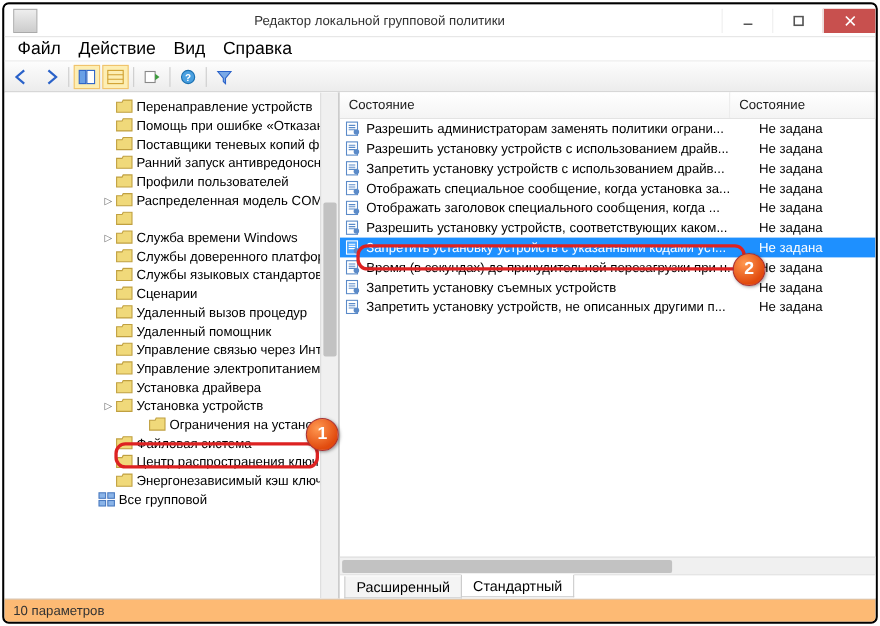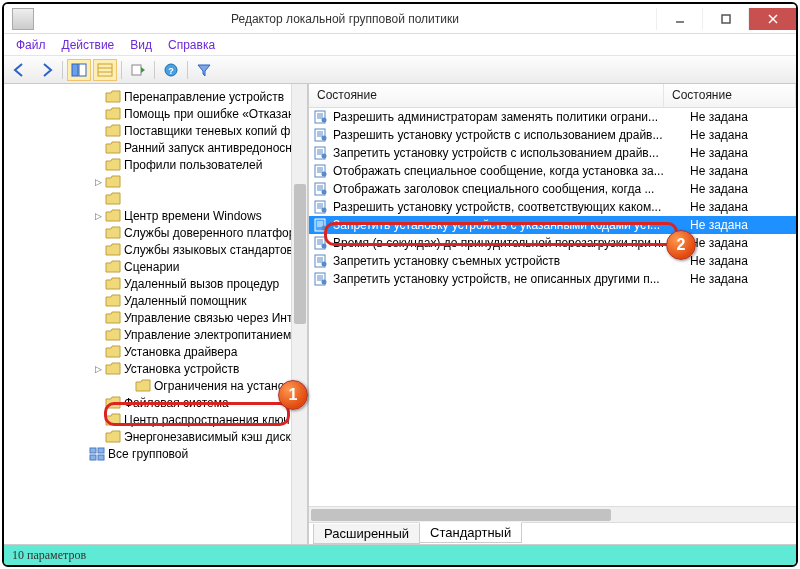--- a/index.html
+++ b/index.html
@@ -17,7 +17,7 @@
 
 
 .menubar { height: 22px; background: #fff; display: flex; align-items: center; padding-left: 4px; border-bottom: 1px solid #e5e5e5; }
-.menubar span { font-size: 12px; padding: 2px 8px; color: #6d28d9; }
+.menubar span { font-size: 16px; padding: 2px 8px; color: #000000; }
 
 
 .toolbar { height: 28px; background: linear-gradient(#fdfdfd,#ececec); border-bottom: 1px solid #c9c9c9; display: flex; align-items: center; padding-left: 4px; gap: 2px; }

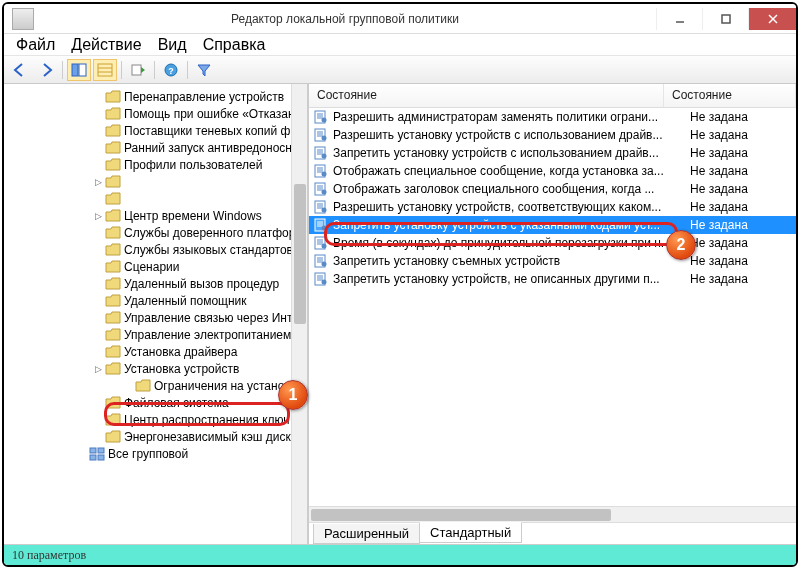--- a/index.html
+++ b/index.html
@@ -202,6 +202,7 @@
                 <path d="M1 3 L6 3 L7 1 L15 1 L15 12 L1 12 Z" fill="#f0d97a" stroke="#c0a040"></path>
               </svg>
             </span>
+            <span>Распределенная модель COM</span>
           </div>
           <div class="tree-row" style="padding-left:86px">
             <span class="twig"></span>

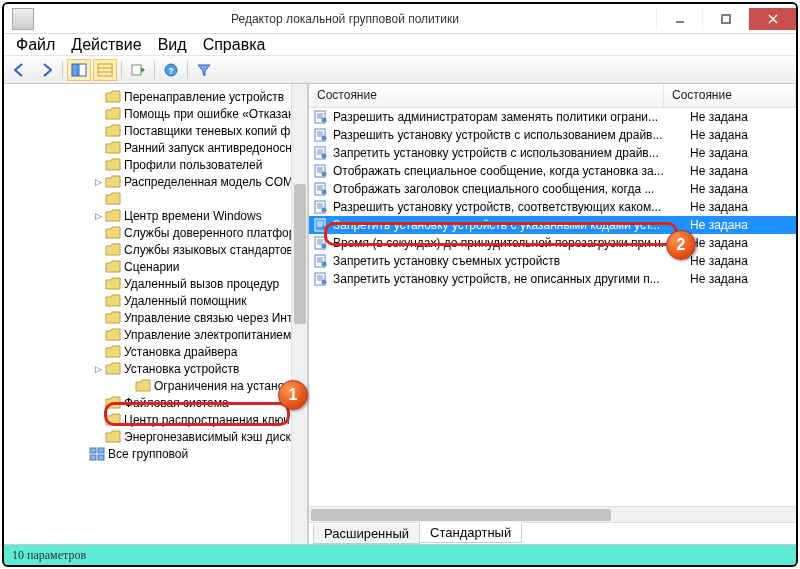--- a/index.html
+++ b/index.html
@@ -219,7 +219,7 @@
                 <path d="M1 3 L6 3 L7 1 L15 1 L15 12 L1 12 Z" fill="#f0d97a" stroke="#c0a040"></path>
               </svg>
             </span>
-            <span>Центр времени Windows</span>
+            <span>Служба времени Windows</span>
           </div>
           <div class="tree-row" style="padding-left:86px">
             <span class="twig"></span>

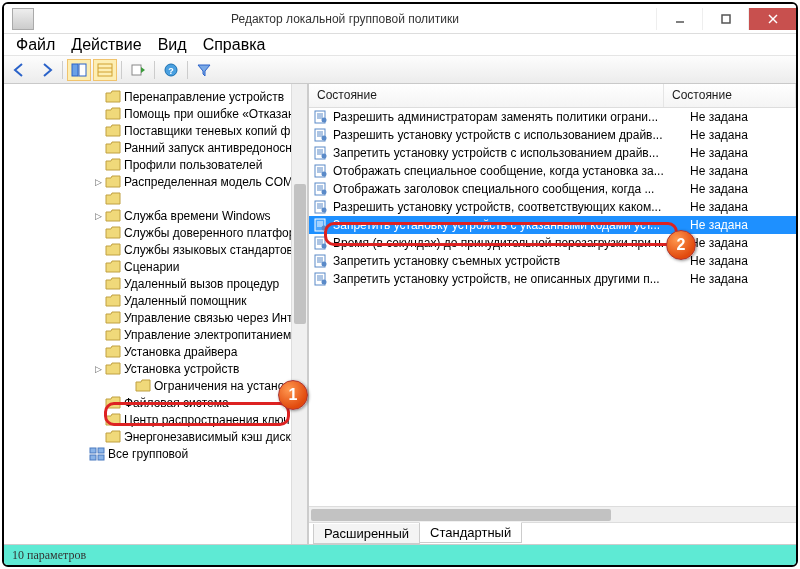--- a/index.html
+++ b/index.html
@@ -336,7 +336,7 @@
                 <path d="M1 3 L6 3 L7 1 L15 1 L15 12 L1 12 Z" fill="#f0d97a" stroke="#c0a040"></path>
               </svg>
             </span>
-            <span>Энергонезависимый кэш диск</span>
+            <span>Энергонезависимый кэш ключ</span>
           </div>
           <div class="tree-row" style="padding-left:70px">
             <span class="twig"></span>

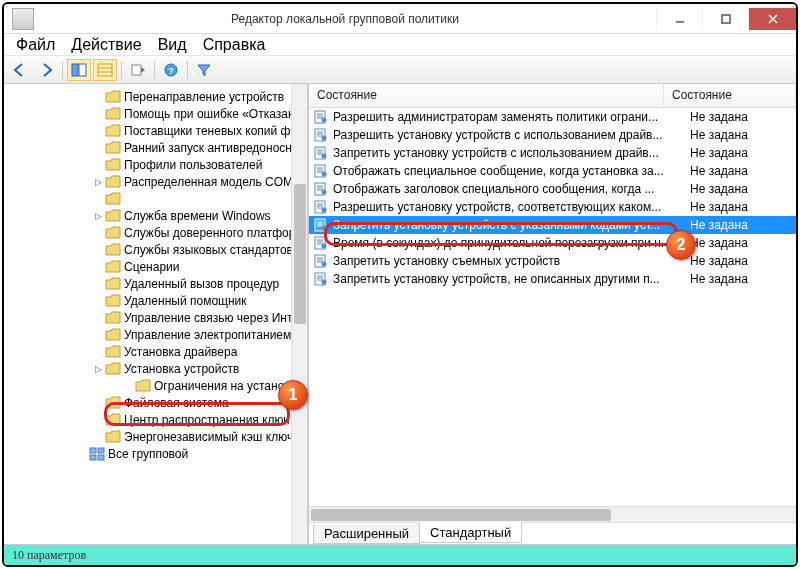--- a/index.html
+++ b/index.html
@@ -57,7 +57,7 @@
 .tab.active { background: #fff; border-top: 1px solid #fff; top: -1px; }
 .tab:not(.active) { background: #f4f4f4; }
 
-.statusbar { height: 22px; border-top: 1px solid #ccc; background: #5eead4; font-size: 12px; padding: 3px 8px; color: #333; font-family: Liberation Serif, serif; }
+.statusbar { height: 22px; border-top: 1px solid #ccc; background: #fdba74; font-size: 12px; padding: 3px 8px; color: #333; }
 
 
 .ann { position: absolute; border: 3px solid #d22; border-radius: 10px; pointer-events: none; }

